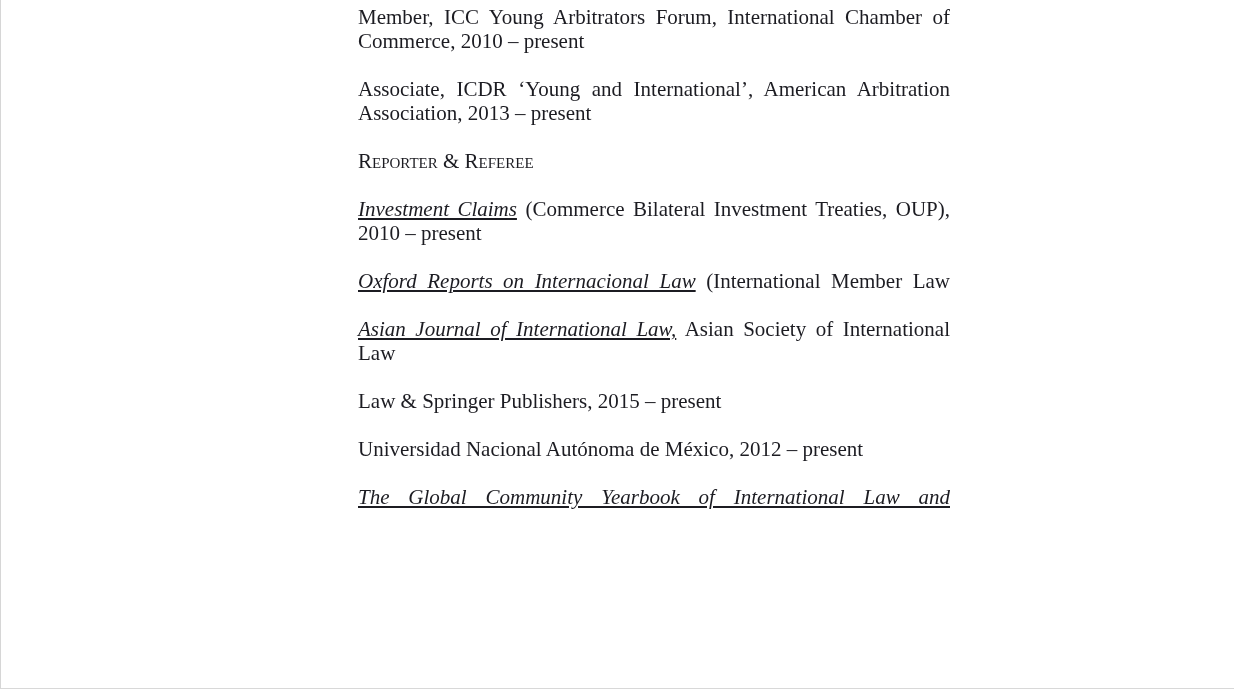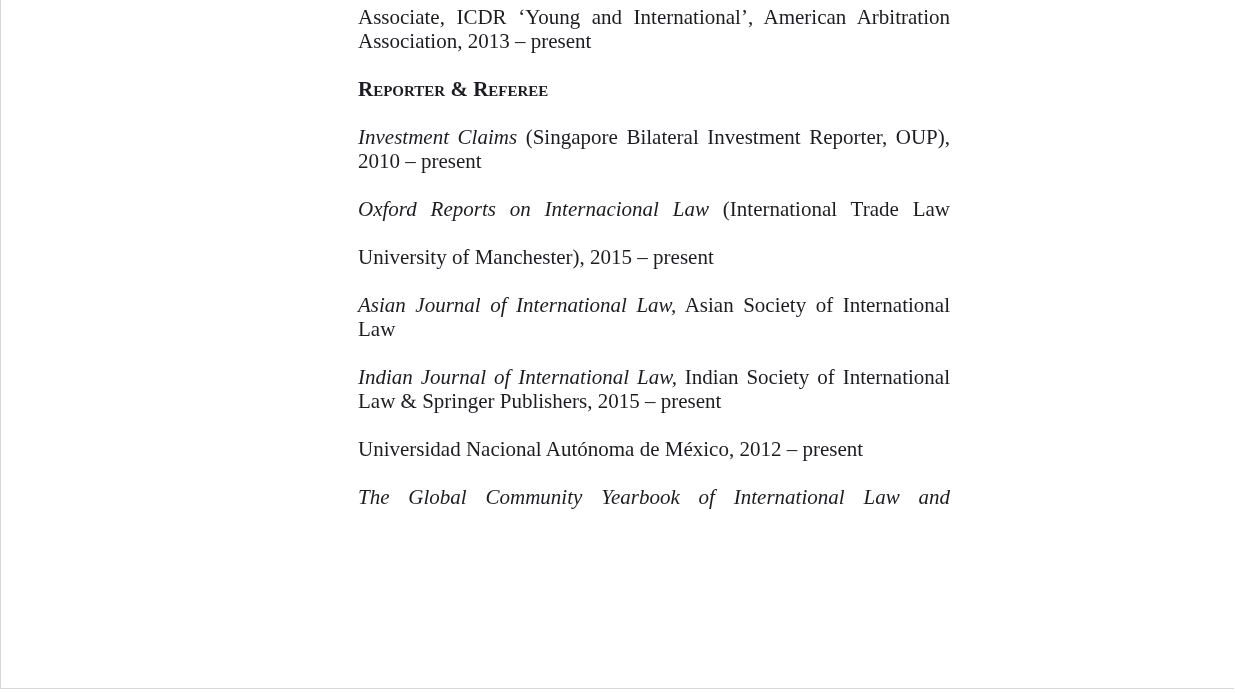--- a/index.html
+++ b/index.html
@@ -61,6 +61,10 @@
   <div class="page">
     <div class="doc-content">
         <div class="para">
+          <div class="line just"><span class="rm">Member, ICC Young Arbitrators Forum, International Chamber of</span></div>
+          <div class="line"><span class="rm">Commerce, 2010 – present</span></div>
+        </div>
+        <div class="para">
           <div class="line just"><span class="rm">Associate, ICDR ‘Young and International’, American Arbitration</span></div>
           <div class="line"><span class="rm">Association, 2013 – present</span></div>
         </div>

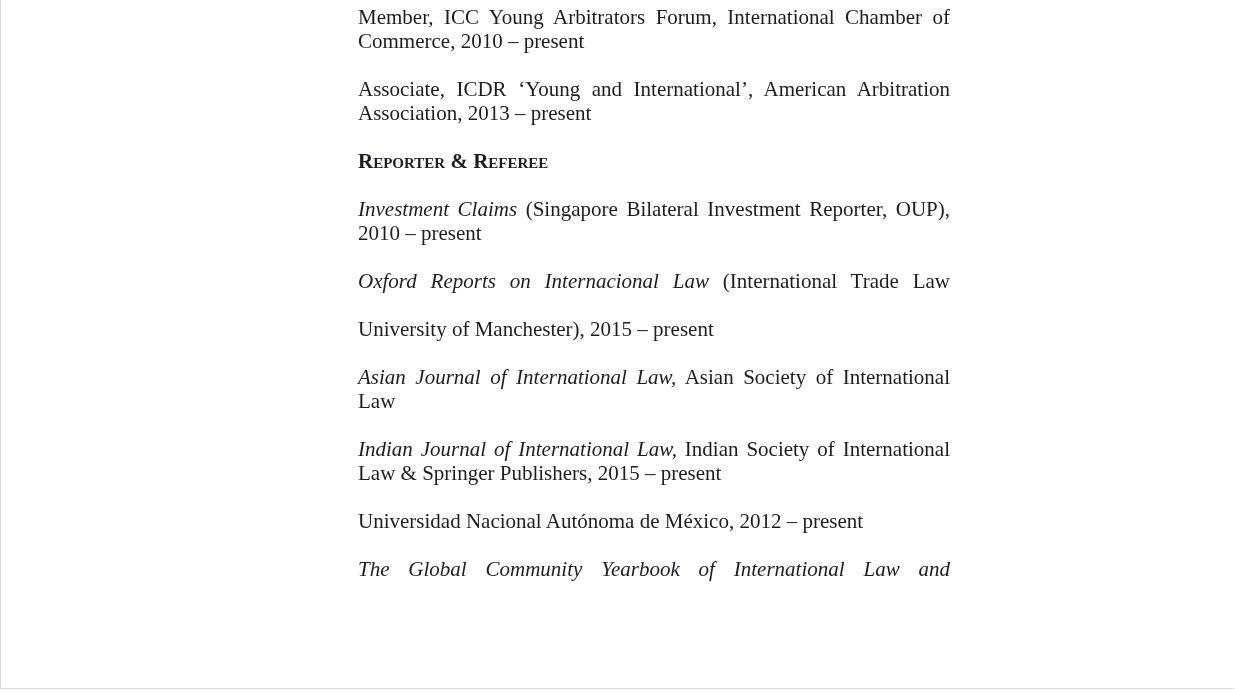--- a/index.html
+++ b/index.html
@@ -40,7 +40,7 @@
   .para { margin: 0 0 24px 0; }
   .heading {
     margin: 12px 0 24px 0;
-    font-weight: bold;
+    font-weight: normal;
     font-variant: small-caps;
   }
   .line {

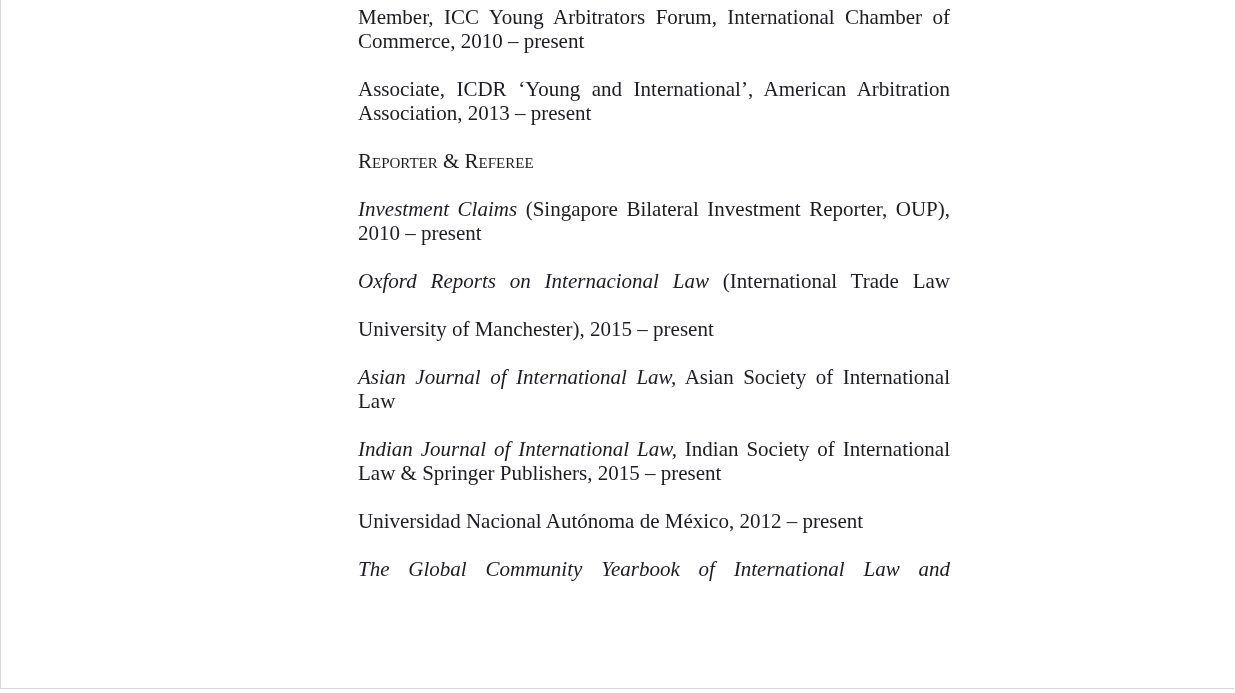--- a/index.html
+++ b/index.html
@@ -51,7 +51,7 @@
     text-align: justify;
     text-align-last: justify;
   }
-  .it { font-style: italic; }
+  .it { font-style: italic; text-decoration: underline; }
   .rm { font-style: normal; }
 </style>
 </head>

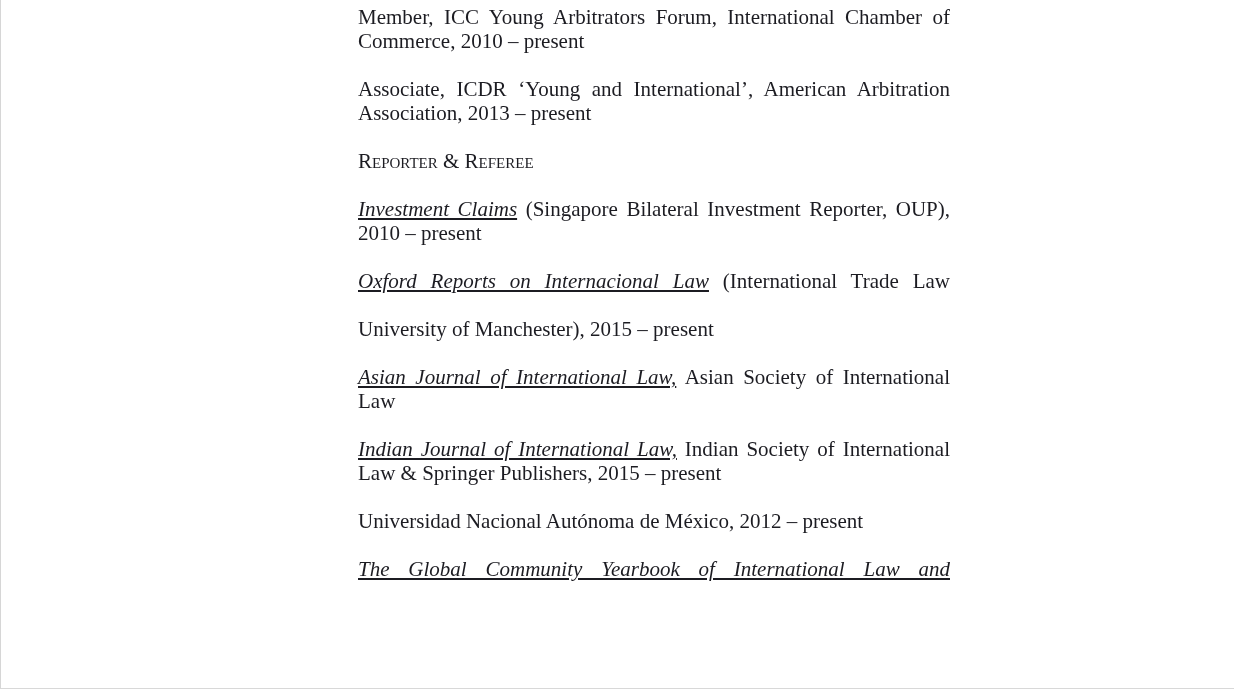--- a/index.html
+++ b/index.html
@@ -72,7 +72,7 @@
           <div class="line"><span class="rm">Reporter &amp; Referee</span></div>
         </div>
         <div class="para">
-          <div class="line just"><span class="it">Investment Claims</span><span class="rm"> (Singapore Bilateral Investment Reporter, OUP),</span></div>
+          <div class="line just"><span class="it">Investment Claims</span><span class="rm"> (Commerce Bilateral Investment Treaties, OUP),</span></div>
           <div class="line"><span class="rm">2010 – present</span></div>
         </div>
         <div class="para">

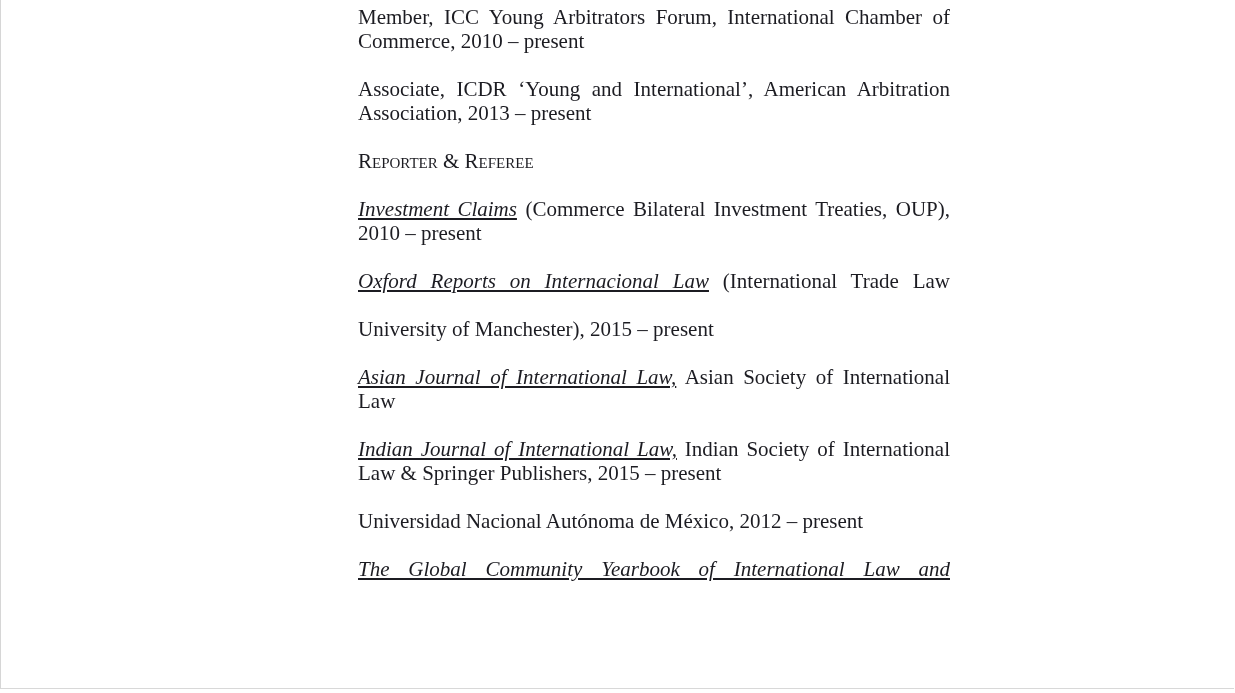--- a/index.html
+++ b/index.html
@@ -76,7 +76,7 @@
           <div class="line"><span class="rm">2010 – present</span></div>
         </div>
         <div class="para">
-          <div class="line just"><span class="it">Oxford Reports on Internacional Law</span><span class="rm"> (International Trade Law</span></div>
+          <div class="line just"><span class="it">Oxford Reports on Internacional Law</span><span class="rm"> (International Member Law</span></div>
         </div>
         <div class="para">
           <div class="line"><span class="rm">University of Manchester), 2015 – present</span></div>

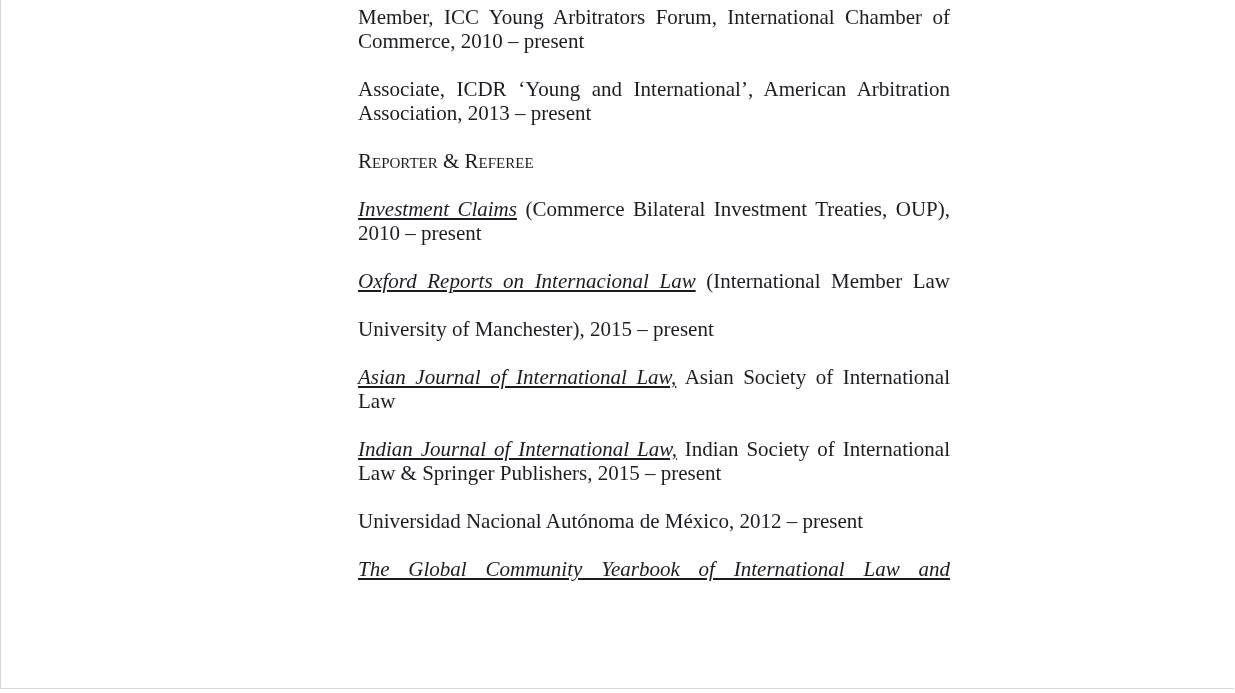--- a/index.html
+++ b/index.html
@@ -79,7 +79,6 @@
           <div class="line just"><span class="it">Oxford Reports on Internacional Law</span><span class="rm"> (International Member Law</span></div>
         </div>
         <div class="para">
-          <div class="line"><span class="rm">University of Manchester), 2015 – present</span></div>
         </div>
         <div class="para">
           <div class="line just"><span class="it">Asian Journal of International Law,</span><span class="rm"> Asian Society of International Law</span></div>

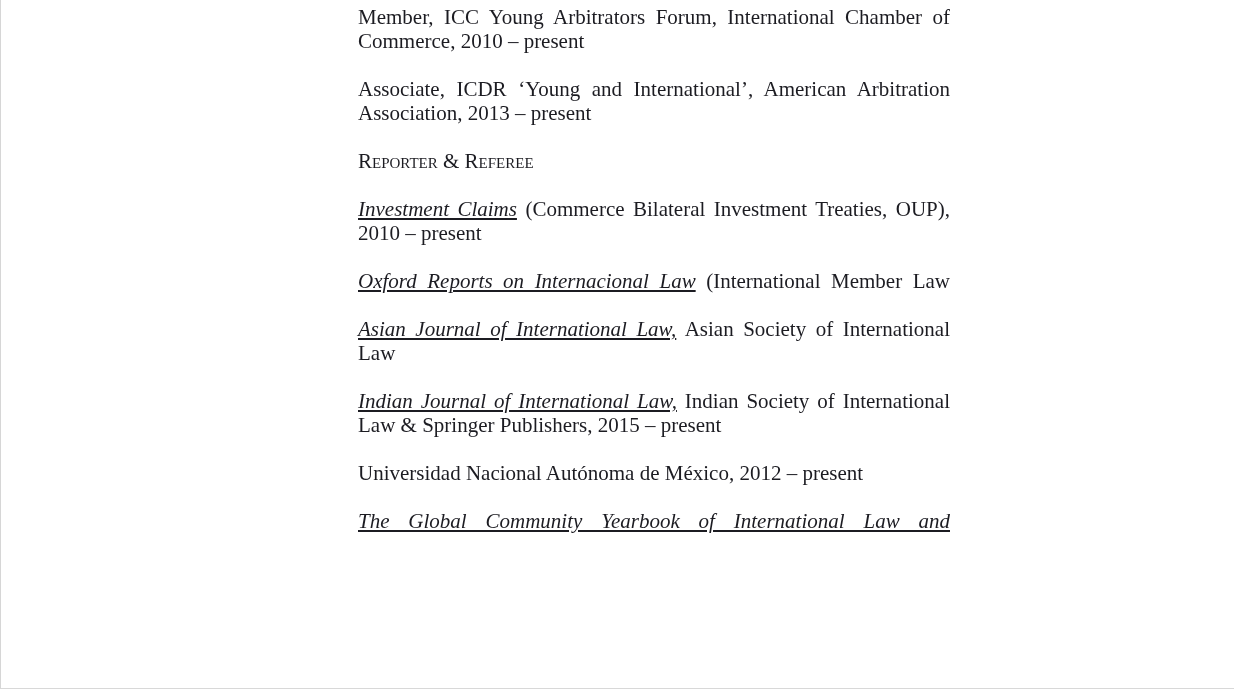--- a/index.html
+++ b/index.html
@@ -84,7 +84,6 @@
           <div class="line just"><span class="it">Asian Journal of International Law,</span><span class="rm"> Asian Society of International Law</span></div>
         </div>
         <div class="para">
-          <div class="line just"><span class="it">Indian Journal of International Law,</span><span class="rm"> Indian Society of International</span></div>
           <div class="line"><span class="rm">Law &amp; Springer Publishers, 2015 – present</span></div>
         </div>
         <div class="para">

